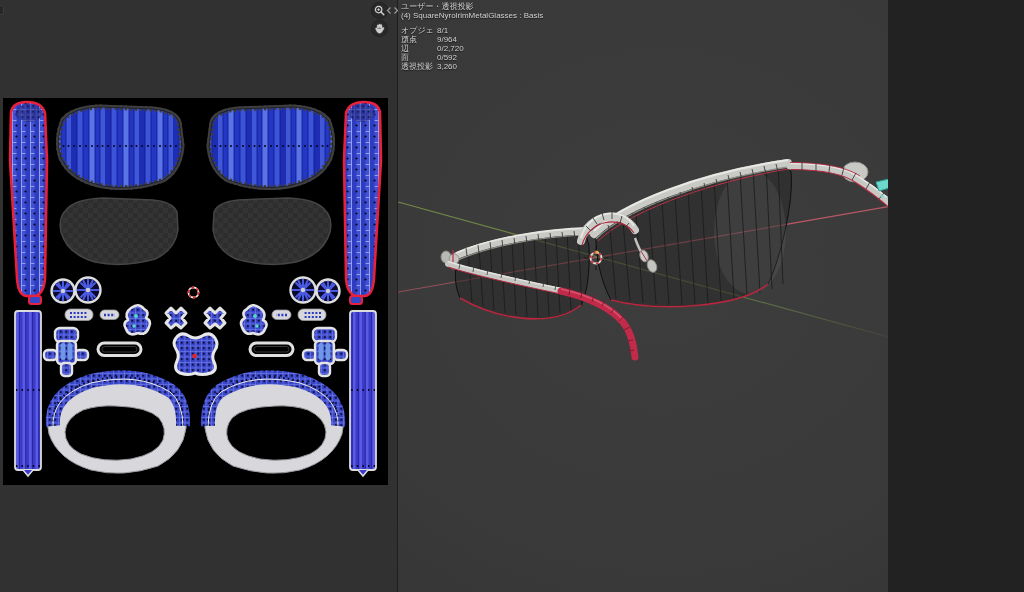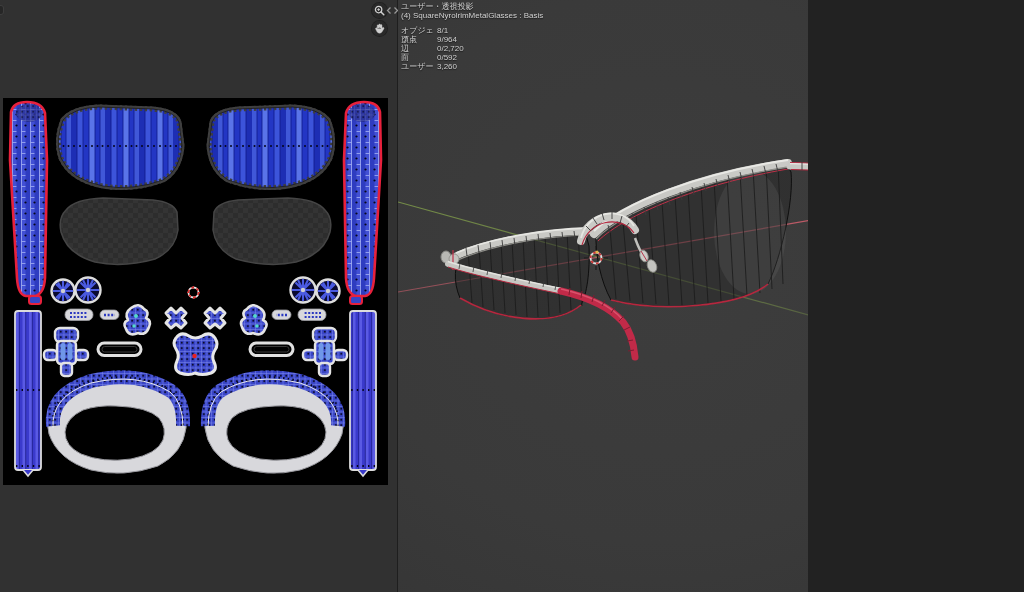--- a/index.html
+++ b/index.html
@@ -3,7 +3,7 @@
 <meta charset="utf-8">
 <style>
   html,body{margin:0;padding:0;background:#222;}
-  #app{position:relative;width:808px;height:592px;overflow:hidden;
+  #app{position:relative;width:888px;height:592px;overflow:hidden;
        font-family:"Liberation Sans","DejaVu Sans",sans-serif;background:#313131;}
   
   #uv-editor{position:absolute;left:0;top:0;width:397px;height:592px;background:#313131;}

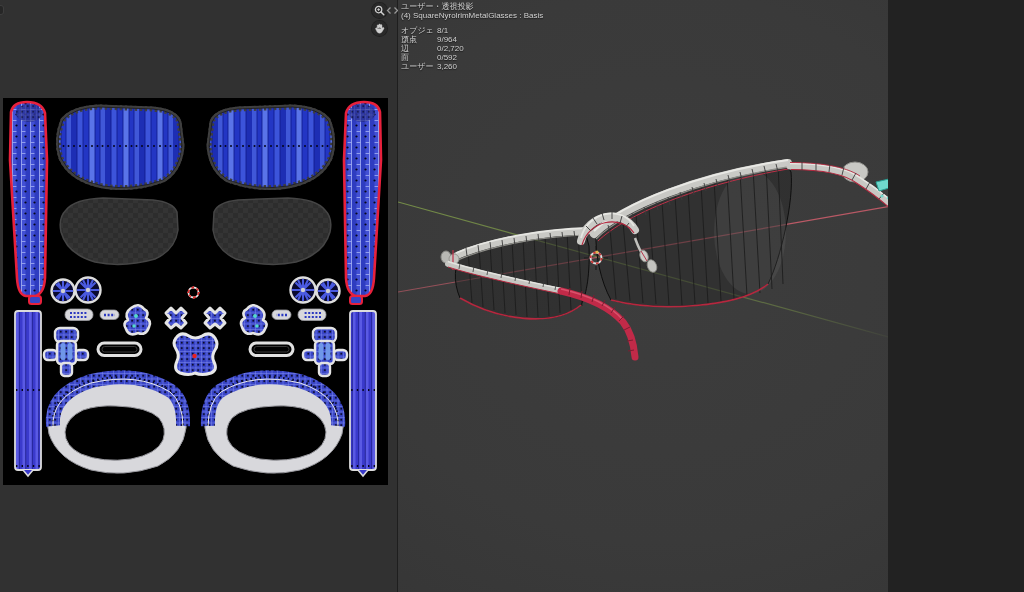--- a/index.html
+++ b/index.html
@@ -358,7 +358,7 @@
           <span class="stat-value">0/592</span>
         </div>
       <div class="stat-row">
-          <span class="stat-label">ユーザー</span>
+          <span class="stat-label">透視投影</span>
           <span class="stat-value">3,260</span>
         </div>
     </div>

